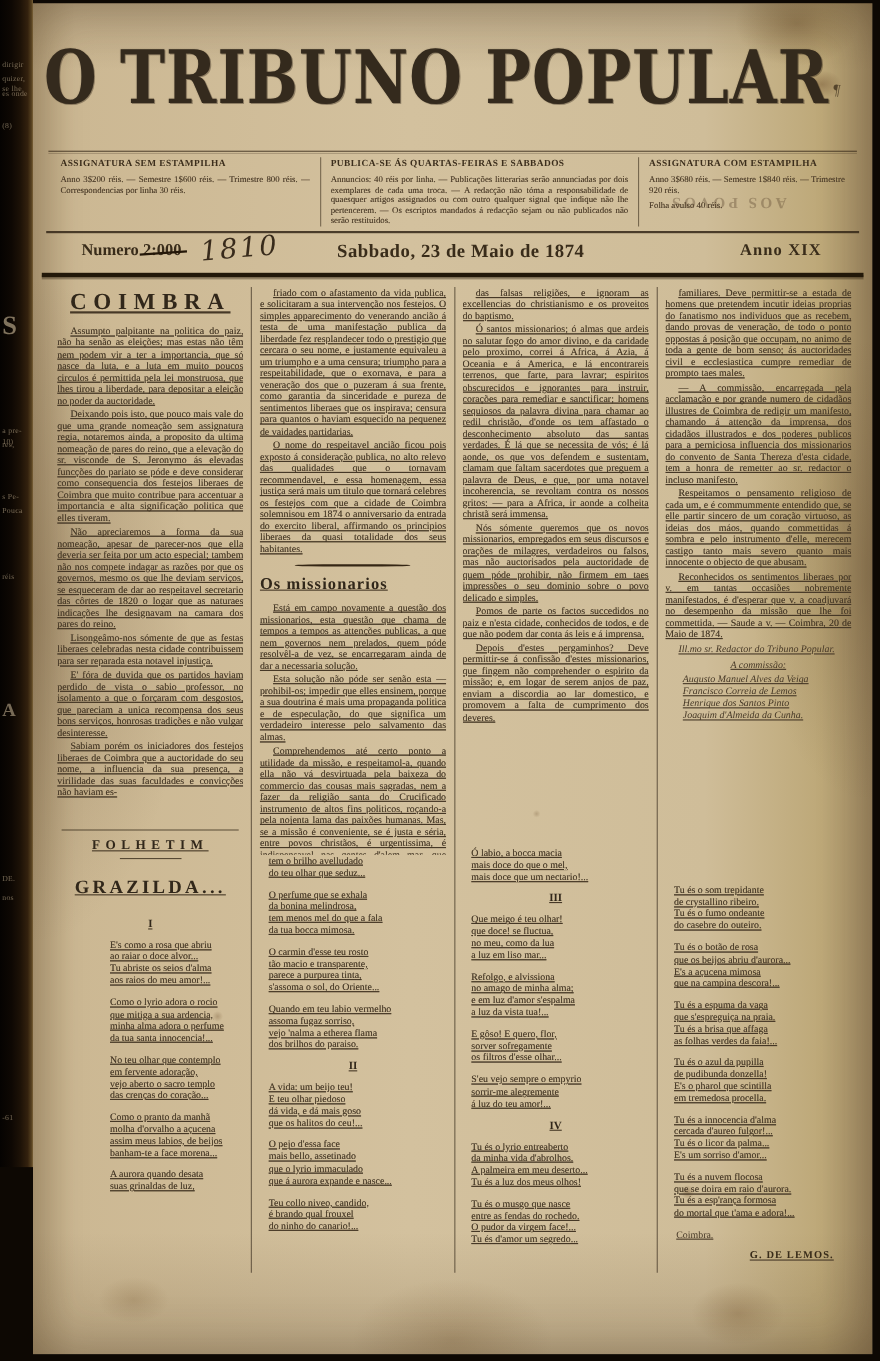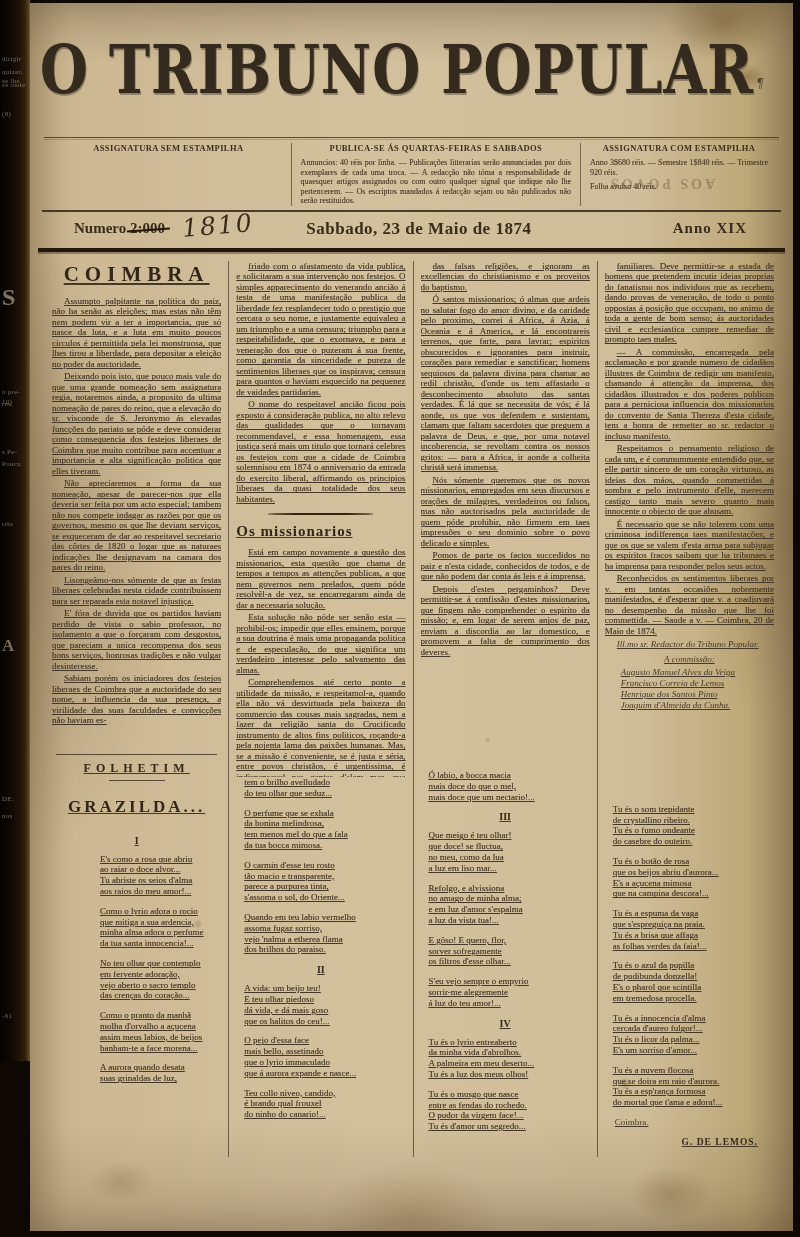--- a/index.html
+++ b/index.html
@@ -80,7 +80,7 @@
   .info-left{flex:0 0 31%;}
   .info-center{flex:0 0 37%;border-left:1px solid rgba(60,46,28,.6);border-right:1px solid rgba(60,46,28,.6);}
   .info-right{flex:1;}
-  .info-title{font-weight:bold;font-size:8.5px;text-align:center;letter-spacing:.4px;color:#3c2e1c;}
+  .info-title{font-weight:bold;font-size:8.5px;text-align:left;letter-spacing:.4px;color:#3c2e1c;}
   .info-body{font-size:8px;line-height:9.6px;text-align:justify;margin-top:5px;text-shadow:0 0 .5px rgba(75,59,40,.5);}
   
   .dateline{

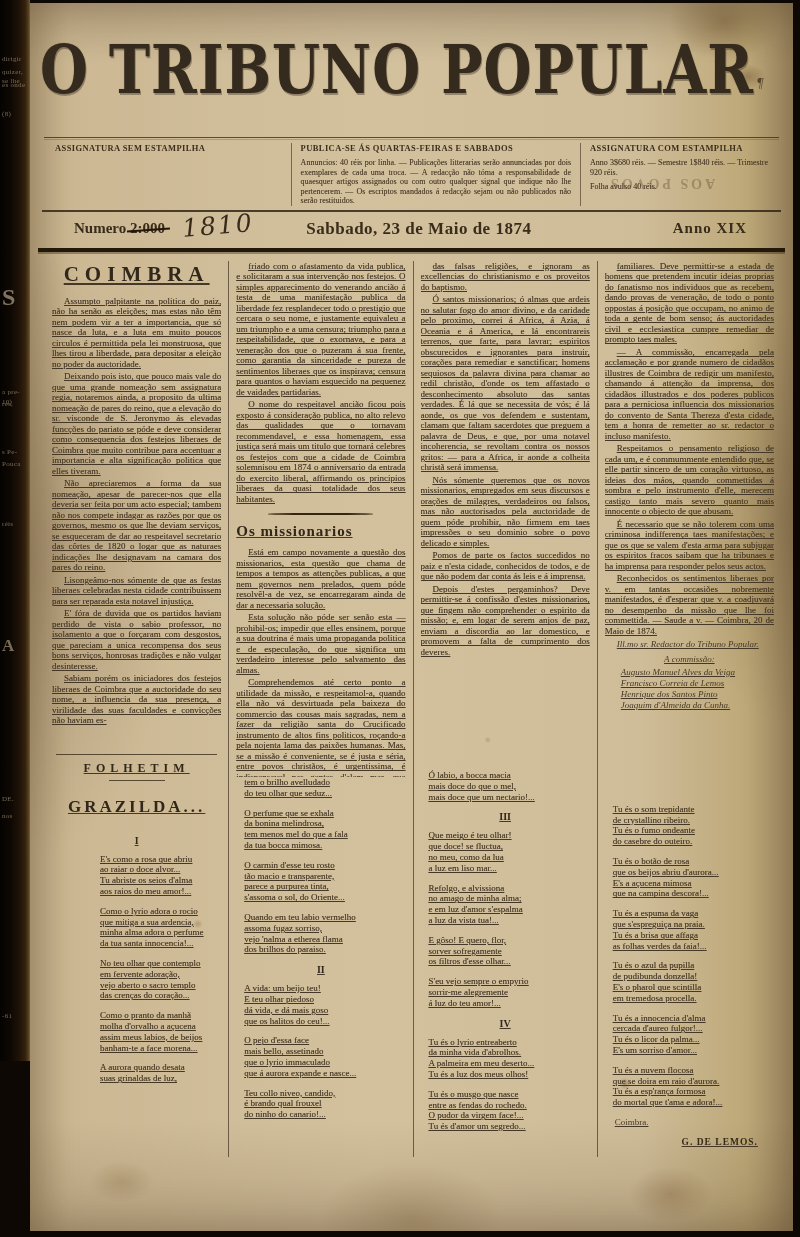--- a/index.html
+++ b/index.html
@@ -174,6 +174,7 @@
   <div class="info-row">
     <div class="info-cell info-left">
       <div class="info-title">ASSIGNATURA SEM ESTAMPILHA</div>
+      <div class="info-body">Anno 3$200 réis. — Semestre 1$600 réis. — Trimestre 800 réis. — Correspondencias por linha 30 réis.</div>
     </div>
     <div class="info-cell info-center">
       <div class="info-title">PUBLICA-SE ÁS QUARTAS-FEIRAS E SABBADOS</div>

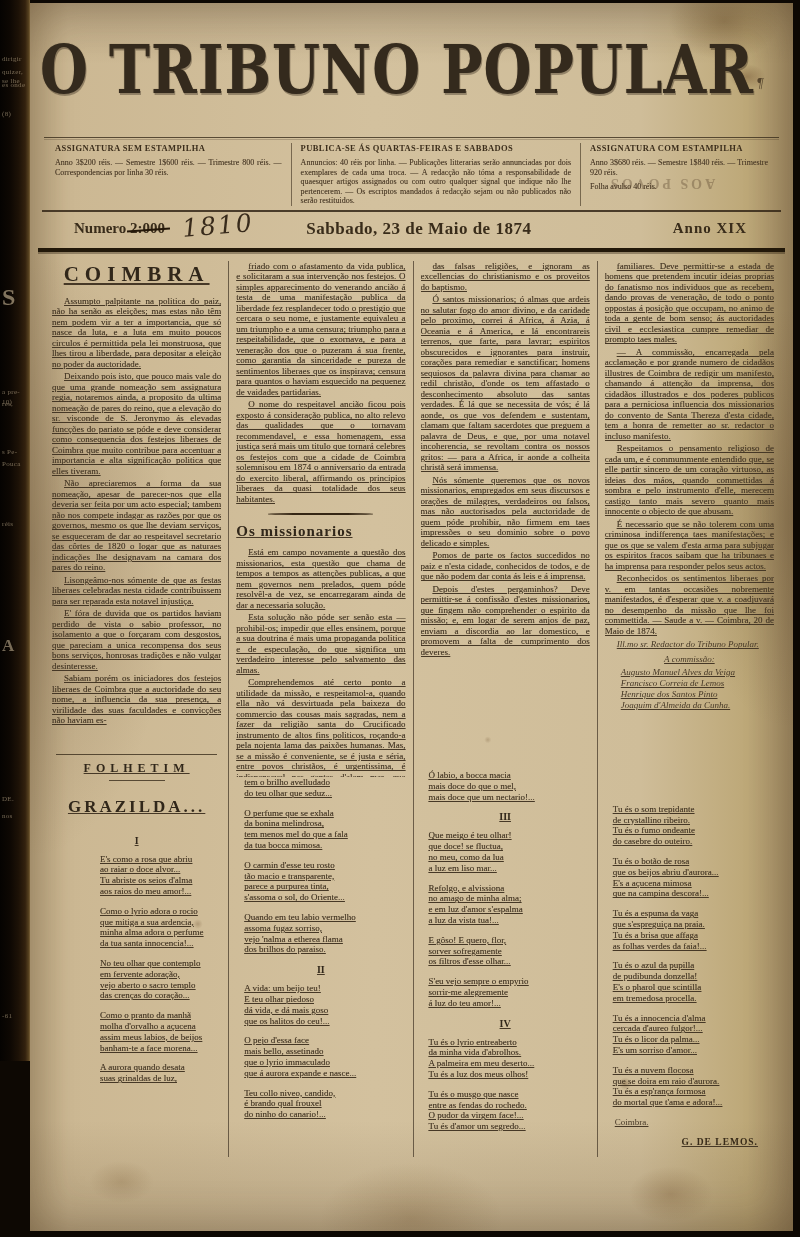--- a/index.html
+++ b/index.html
@@ -318,7 +318,6 @@
           <div class="para">familiares. Deve permittir-se a estada de homens que pretendem incutir ideias proprias do fanatismo nos individuos que as recebem, dando provas de veneração, de todo o ponto oppostas á posição que occupam, no animo de toda a gente de bom senso; ás auctoridades civil e ecclesiastica cumpre remediar de prompto taes males.</div>
           <div class="para">— A commissão, encarregada pela acclamação e por grande numero de cidadãos illustres de Coimbra de redigir um manifesto, chamando á attenção da imprensa, dos cidadãos illustrados e dos poderes publicos para a perniciosa influencia dos missionarios do convento de Santa Thereza d'esta cidade, tem a honra de remetter ao sr. redactor o incluso manifesto.</div>
           <div class="para">Respeitamos o pensamento religioso de cada um, e é commummente entendido que, se elle partir sincero de um coração virtuoso, as ideias dos máos, quando commettidas á sombra e pelo instrumento d'elle, merecem castigo tanto mais severo quanto mais innocente o objecto de que abusam.</div>
-          <div class="para">É necessario que se não tolerem com uma criminosa indifferença taes manifestações; e que os que se valem d'esta arma para subjugar os espiritos fracos saibam que ha tribunaes e ha imprensa para responder pelos seus actos.</div>
           <div class="para">Reconhecidos os sentimentos liberaes por v. em tantas occasiões nobremente manifestados, é d'esperar que v. a coadjuvará no desempenho da missão que lhe foi commettida. — Saude a v. — Coimbra, 20 de Maio de 1874.</div>
           <div class="salute">Ill.mo sr. Redactor do Tribuno Popular.</div>
           <div class="names-label">A commissão:</div>

